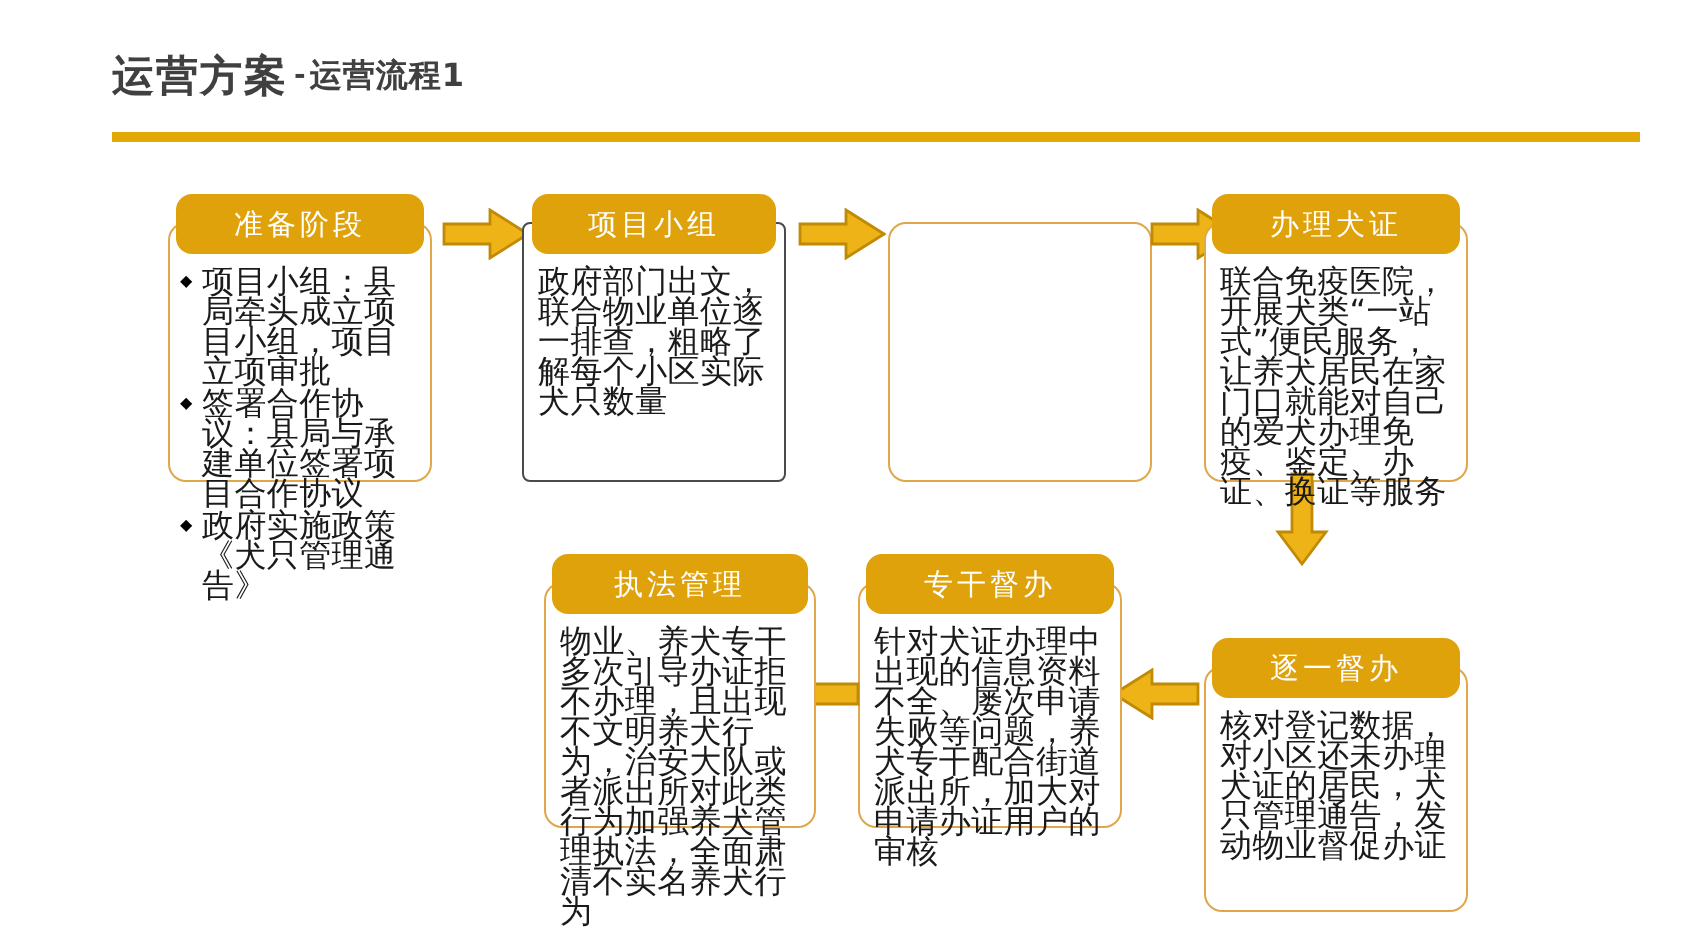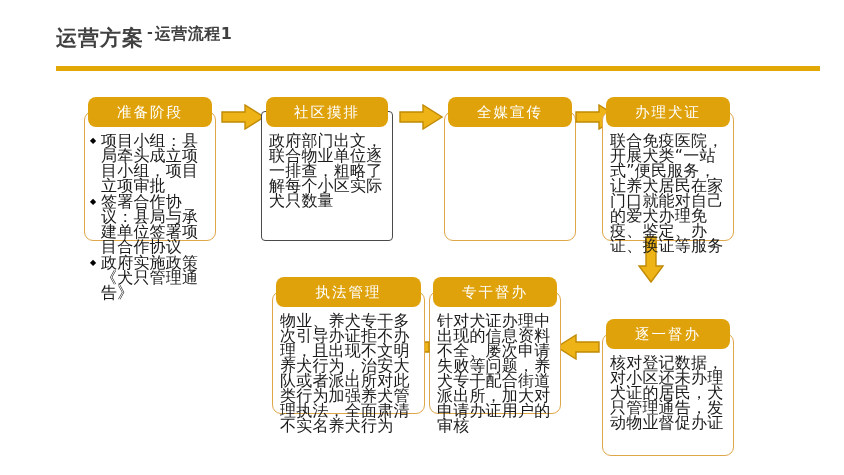--- a/index.html
+++ b/index.html
@@ -13,7 +13,7 @@
   
   .page-title{
     position:absolute;left:56px;top:24px;
-    display:flex;align-items:flex-start;white-space:nowrap;
+    display:flex;align-items:center;white-space:nowrap;
   }
   .page-title .main{
     font-size:21px;font-weight:bold;color:#404040;letter-spacing:1px;

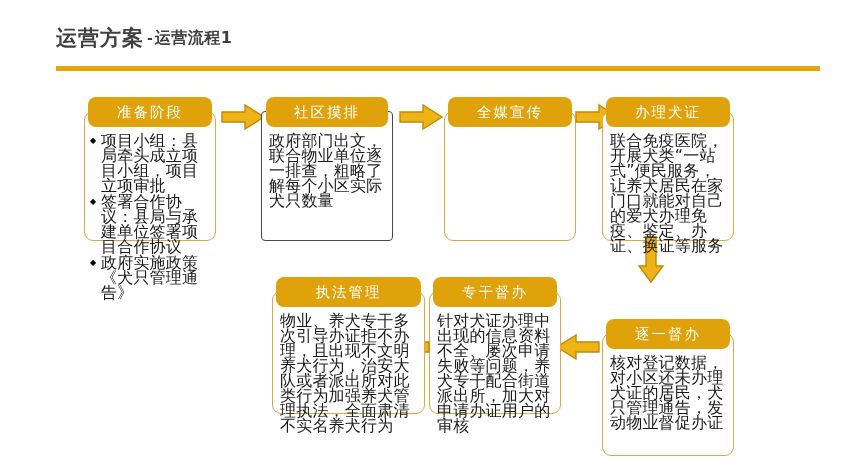--- a/index.html
+++ b/index.html
@@ -99,7 +99,7 @@
 
   <div class="node selected" id="n2" style="left:261px;top:97px;width:132px;height:144px;">
     <div class="body"></div>
-    <div class="cap">社区摸排</div>
+    <div class="cap">项目小组</div>
     <div class="txt">政府部门出文，联合物业单位逐一排查，粗略了解每个小区实际犬只数量</div>
   </div>
 

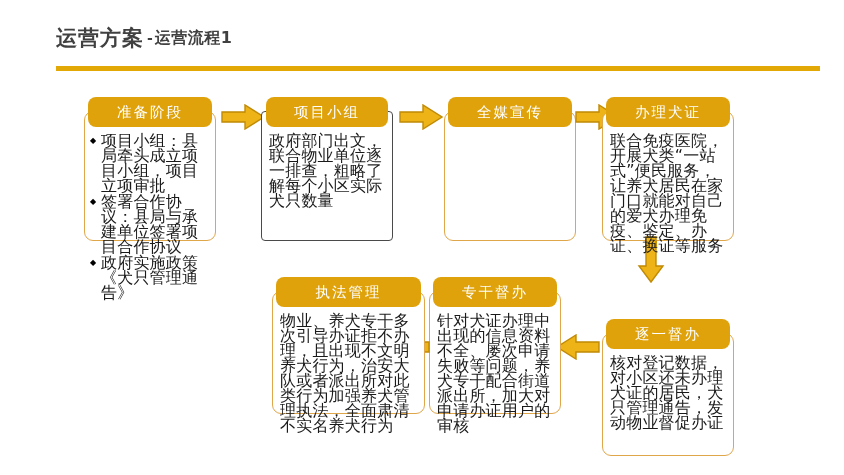--- a/index.html
+++ b/index.html
@@ -111,7 +111,6 @@
 
   <div class="node" id="n3" style="left:444px;top:97px;width:132px;height:144px;">
     <div class="body"></div>
-    <div class="cap">全媒宣传</div>
   </div>
 
   <div class="arrow" style="left:575px;top:104px;width:44px;height:26px;">

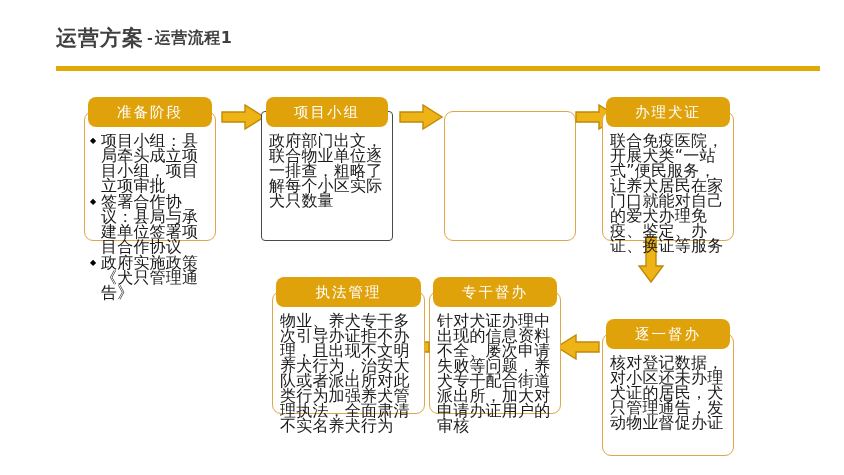--- a/index.html
+++ b/index.html
@@ -156,7 +156,7 @@
     </svg>
   </div>
 
-  <div class="node" id="n7" style="left:272px;top:277px;width:153px;height:137px;">
+  <div class="node" id="n7" style="left:272px;top:277px;width:136px;height:137px;">
     <div class="body"></div>
     <div class="cap">执法管理</div>
     <div class="txt overflow">物业、养犬专干多次引导办证拒不办理，且出现不文明养犬行为，治安大队或者派出所对此类行为加强养犬管理执法，全面肃清不实名养犬行为</div>

